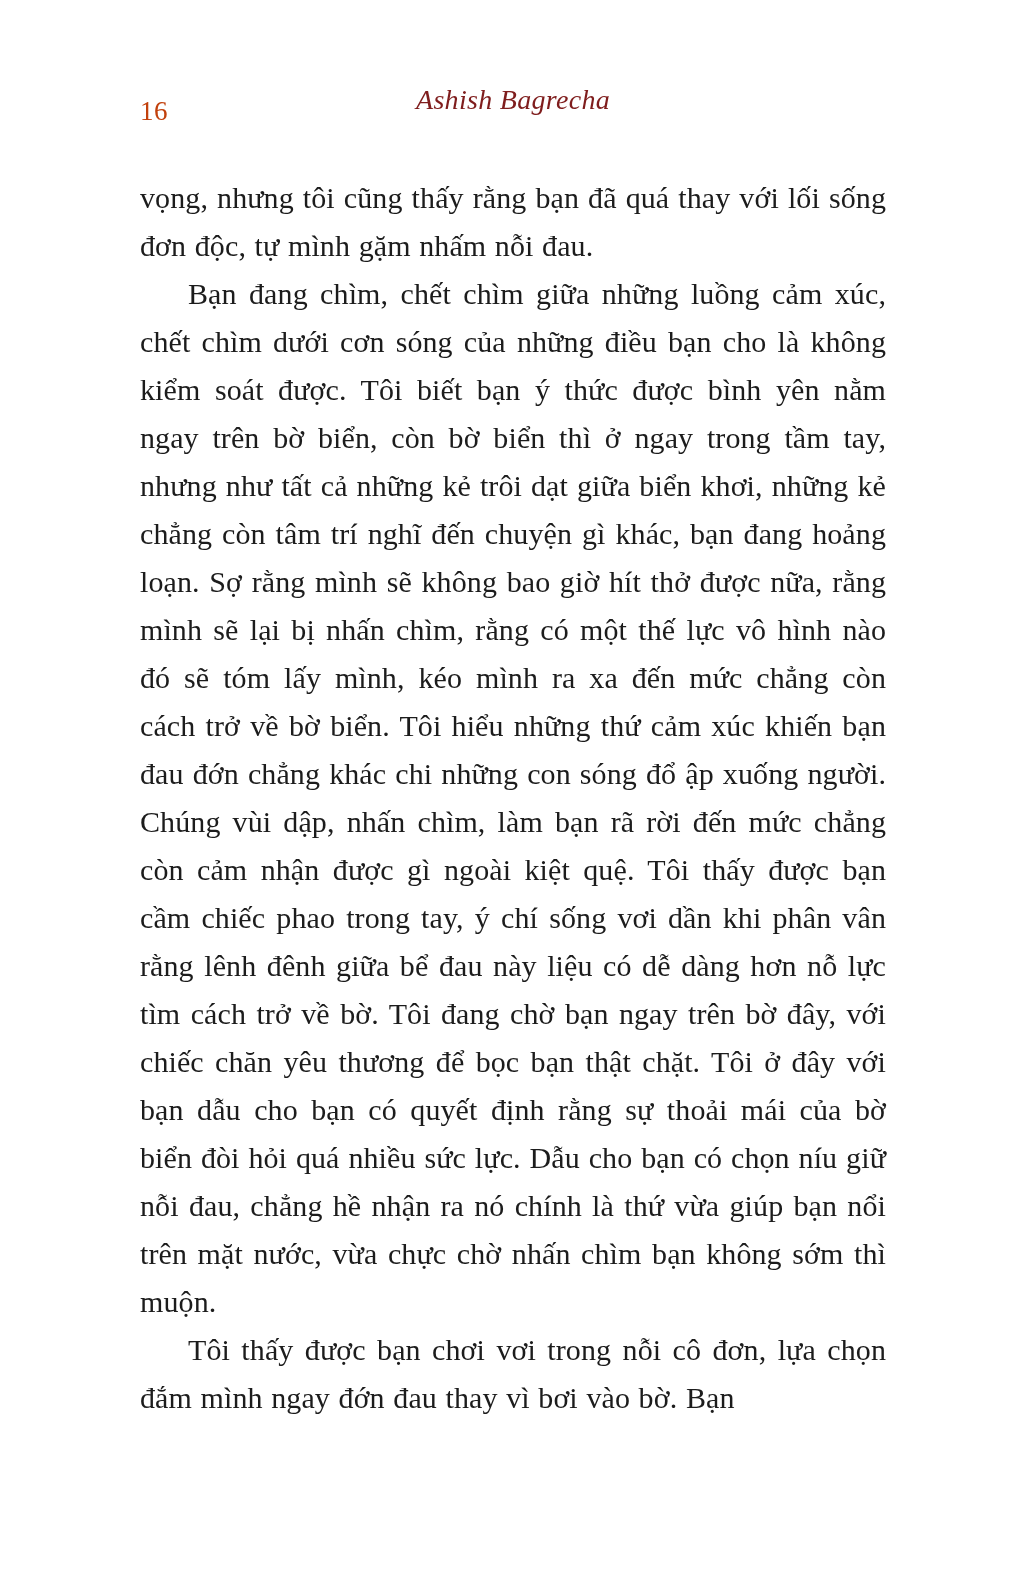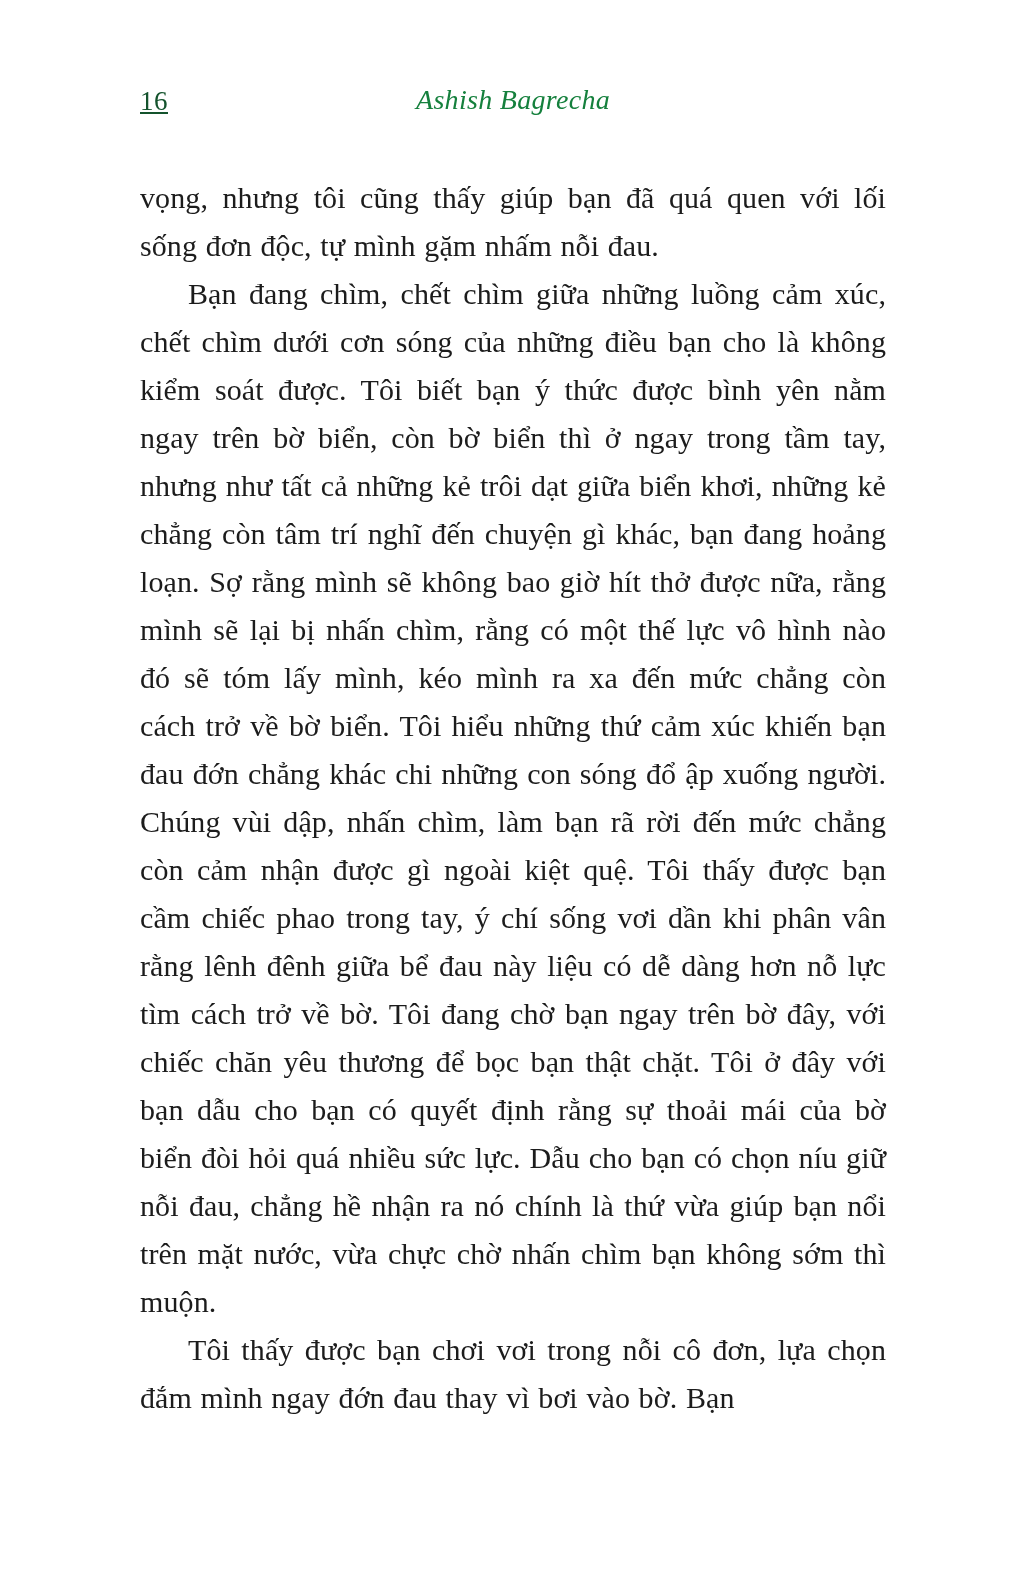--- a/index.html
+++ b/index.html
@@ -31,12 +31,11 @@
   .page-number {
     position: absolute;
     left: 0;
-    top: 2px;
+    top: 12px;
     font-size: 27px;
     font-style: normal;
     letter-spacing: 0.5px;
-    color: #14532d;
-    text-decoration: underline;
+    color: #c2410c;
   }
   .author {
     display: block;

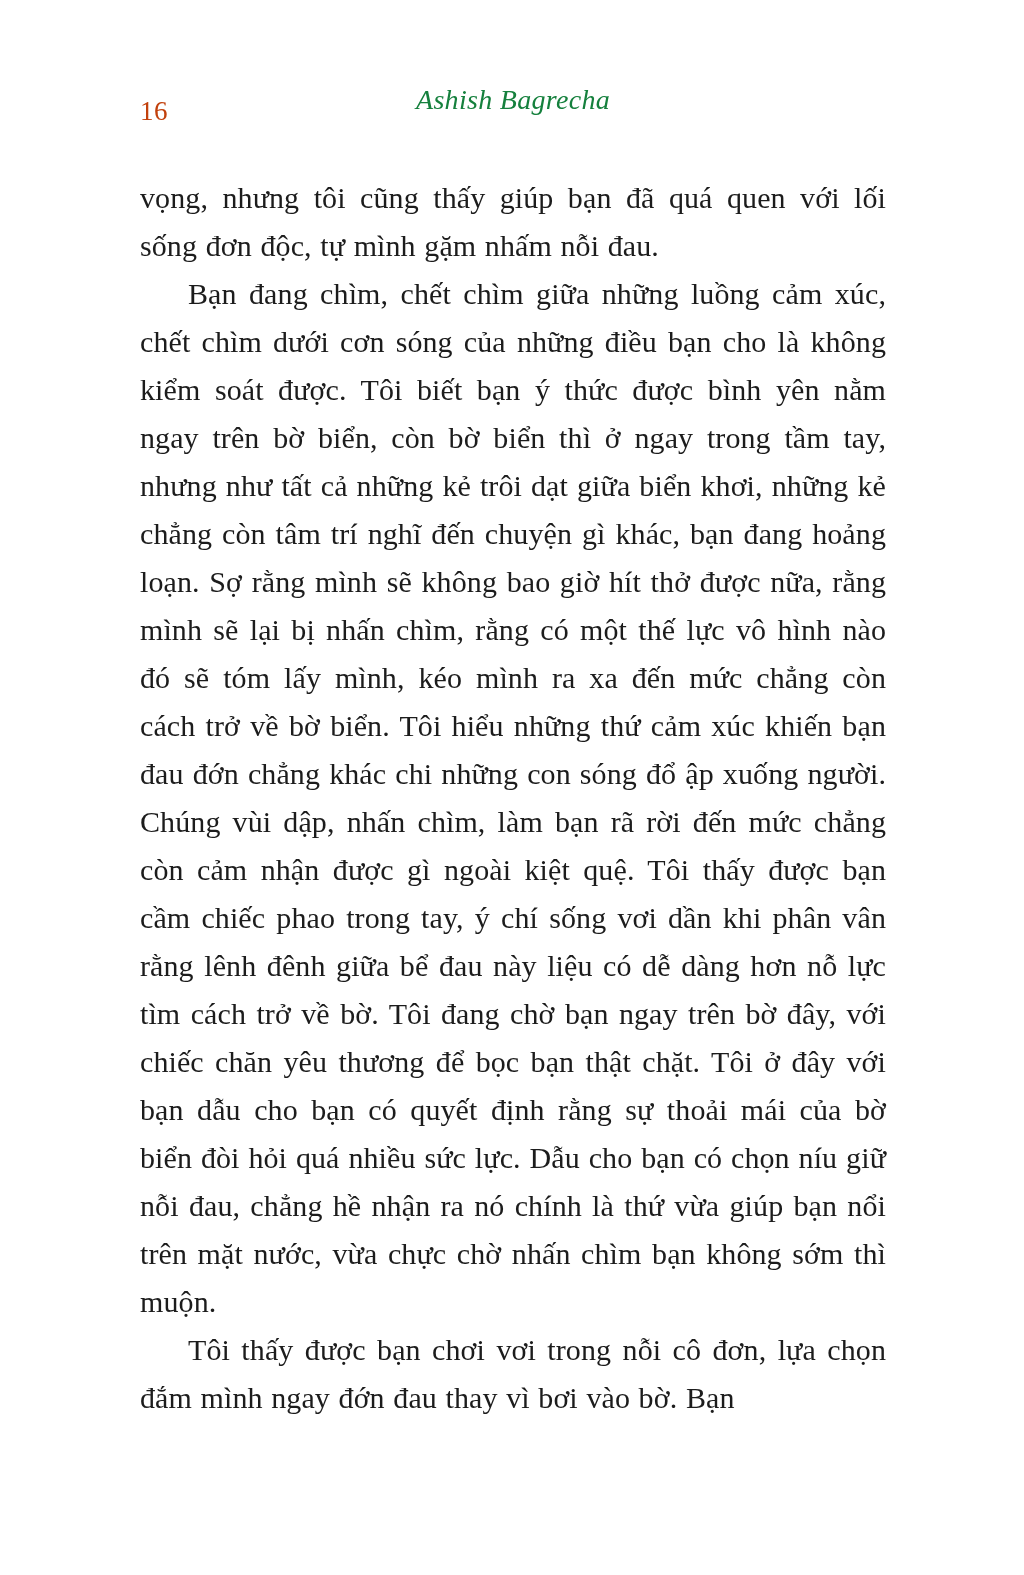--- a/index.html
+++ b/index.html
@@ -43,7 +43,7 @@
     font-style: italic;
     font-size: 28px;
     letter-spacing: 0.3px;
-    color: #15803d;
+    color: #7f1d1d;
   }
   .body-text {
     font-size: 30px;

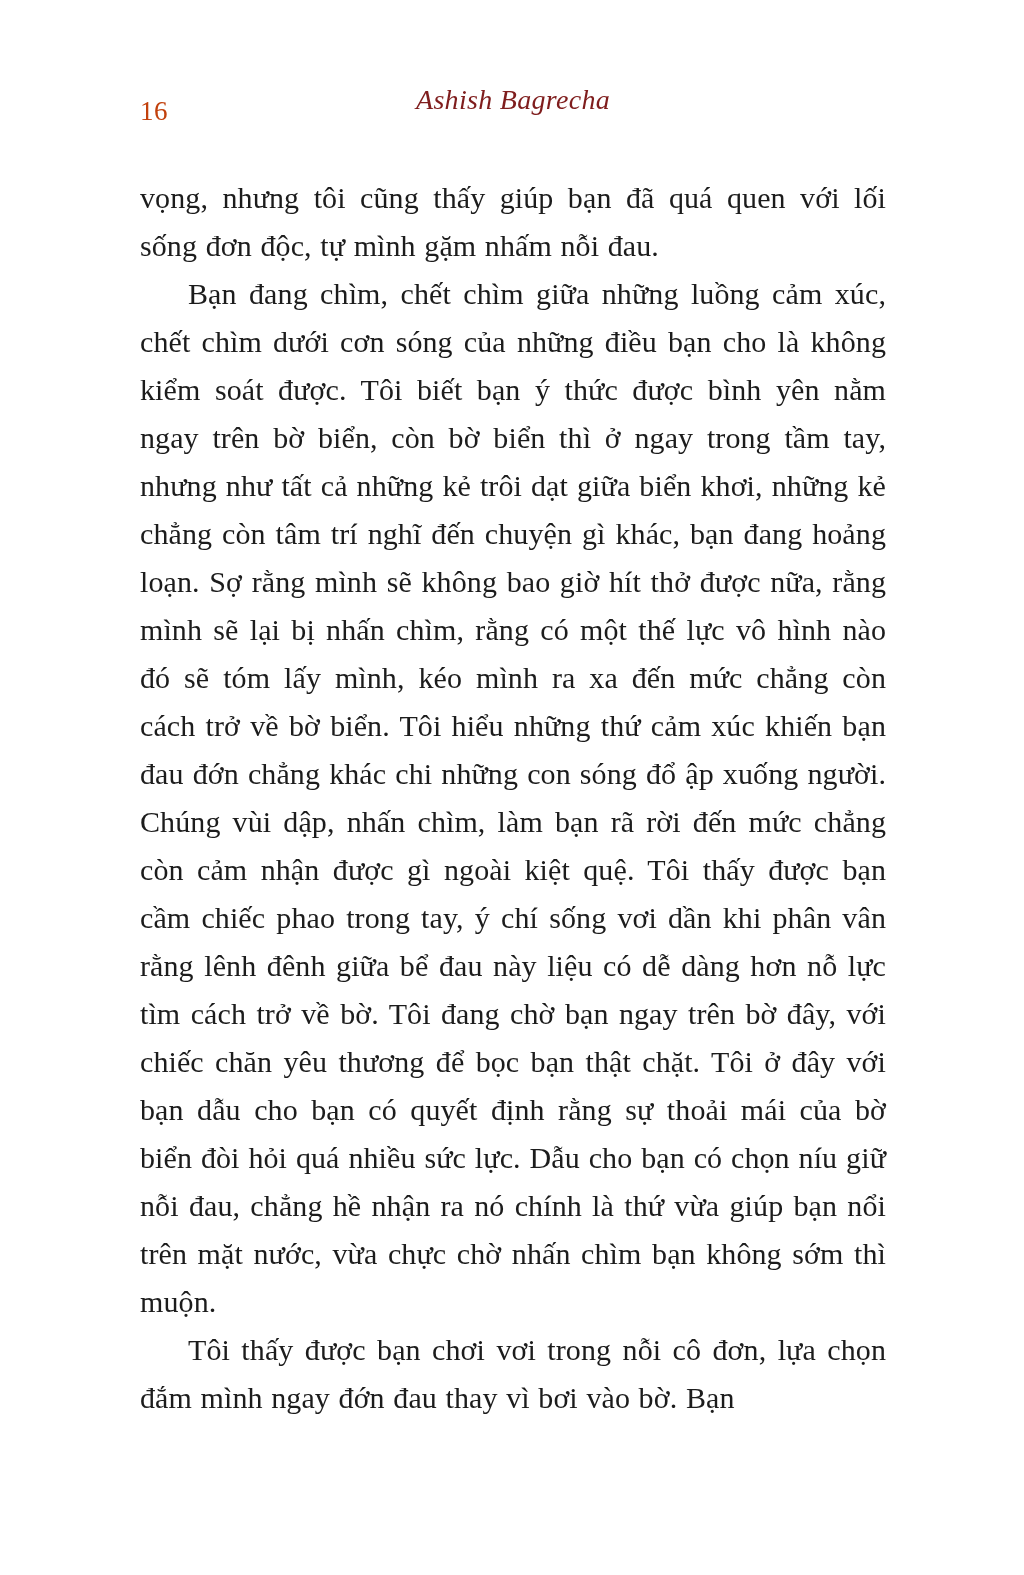--- a/index.html
+++ b/index.html
@@ -74,7 +74,7 @@
   </header>
 
   <main class="body-text">
-    <p class="no-indent">vọng, nhưng tôi cũng thấy giúp bạn đã quá quen với lối sống đơn độc, tự mình gặm nhấm nỗi đau.</p>
+    <p class="no-indent">vọng, nhưng tôi cũng thấy rằng bạn đã quá thay với lối sống đơn độc, tự mình gặm nhấm nỗi đau.</p>
     <p class="indent">Bạn đang chìm, chết chìm giữa những luồng cảm xúc, chết chìm dưới cơn sóng của những điều bạn cho là không kiểm soát được. Tôi biết bạn ý thức được bình yên nằm ngay trên bờ biển, còn bờ biển thì ở ngay trong tầm tay, nhưng như tất cả những kẻ trôi dạt giữa biển khơi, những kẻ chẳng còn tâm trí nghĩ đến chuyện gì khác, bạn đang hoảng loạn. Sợ rằng mình sẽ không bao giờ hít thở được nữa, rằng mình sẽ lại bị nhấn chìm, rằng có một thế lực vô hình nào đó sẽ tóm lấy mình, kéo mình ra xa đến mức chẳng còn cách trở về bờ biển. Tôi hiểu những thứ cảm xúc khiến bạn đau đớn chẳng khác chi những con sóng đổ ập xuống người. Chúng vùi dập, nhấn chìm, làm bạn rã rời đến mức chẳng còn cảm nhận được gì ngoài kiệt quệ. Tôi thấy được bạn cầm chiếc phao trong tay, ý chí sống vơi dần khi phân vân rằng lênh đênh giữa bể đau này liệu có dễ dàng hơn nỗ lực tìm cách trở về bờ. Tôi đang chờ bạn ngay trên bờ đây, với chiếc chăn yêu thương để bọc bạn thật chặt. Tôi ở đây với bạn dẫu cho bạn có quyết định rằng sự thoải mái của bờ biển đòi hỏi quá nhiều sức lực. Dẫu cho bạn có chọn níu giữ nỗi đau, chẳng hề nhận ra nó chính là thứ vừa giúp bạn nổi trên mặt nước, vừa chực chờ nhấn chìm bạn không sớm thì muộn.</p>
     <p class="indent">Tôi thấy được bạn chơi vơi trong nỗi cô đơn, lựa chọn đắm mình ngay đớn đau thay vì bơi vào bờ. Bạn</p>
   </main>

